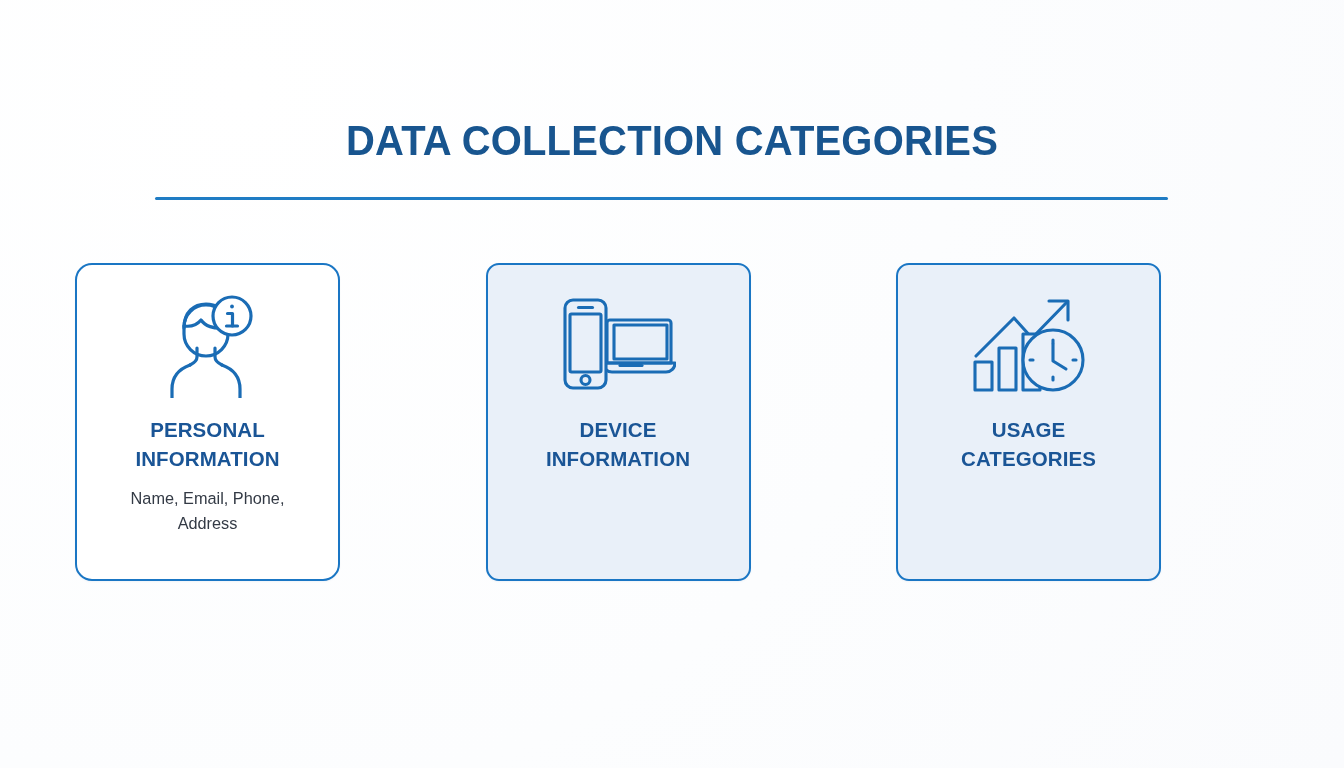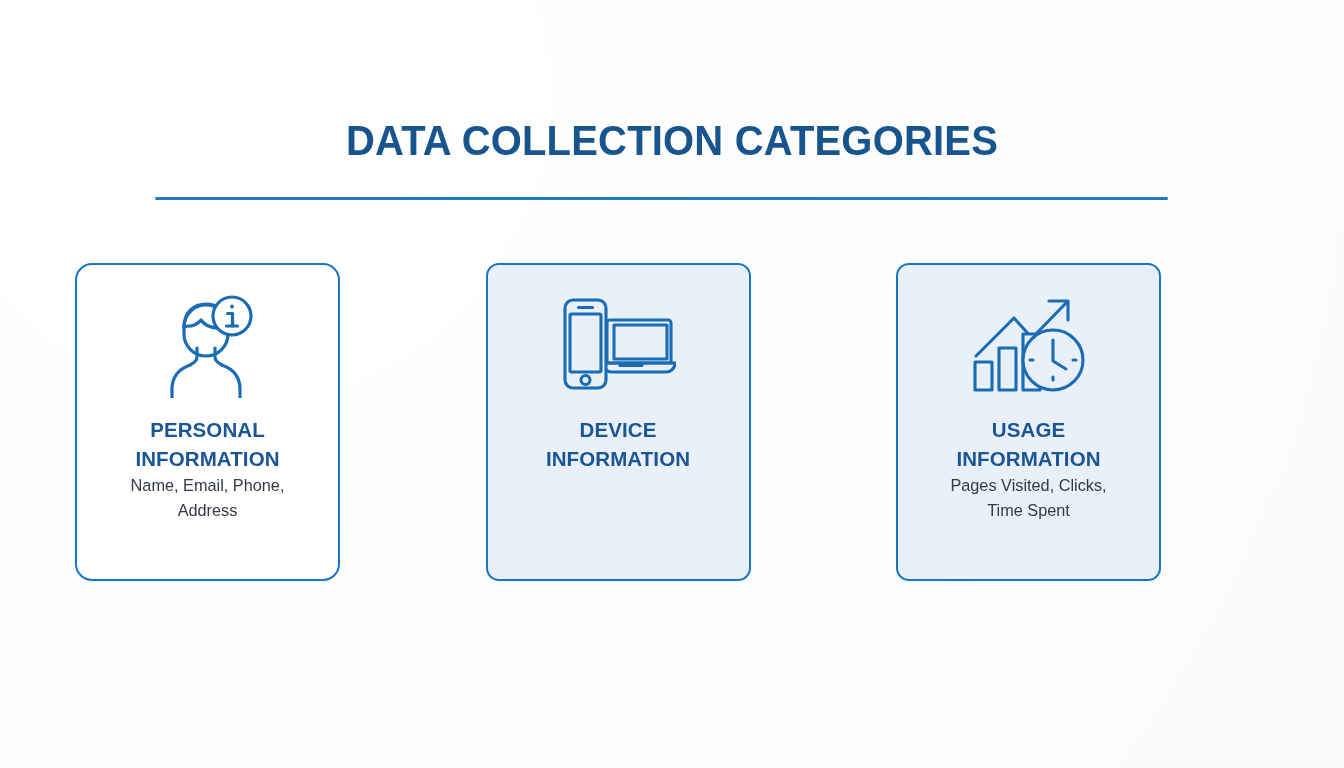--- a/index.html
+++ b/index.html
@@ -211,7 +211,7 @@
       </div>
       <div class="card-text">
         <div class="card-title">USAGE
-INFORMATION</div>
+CATEGORIES</div>
         <div class="card-desc">Pages Visited, Clicks,
 Time Spent</div>
       </div>

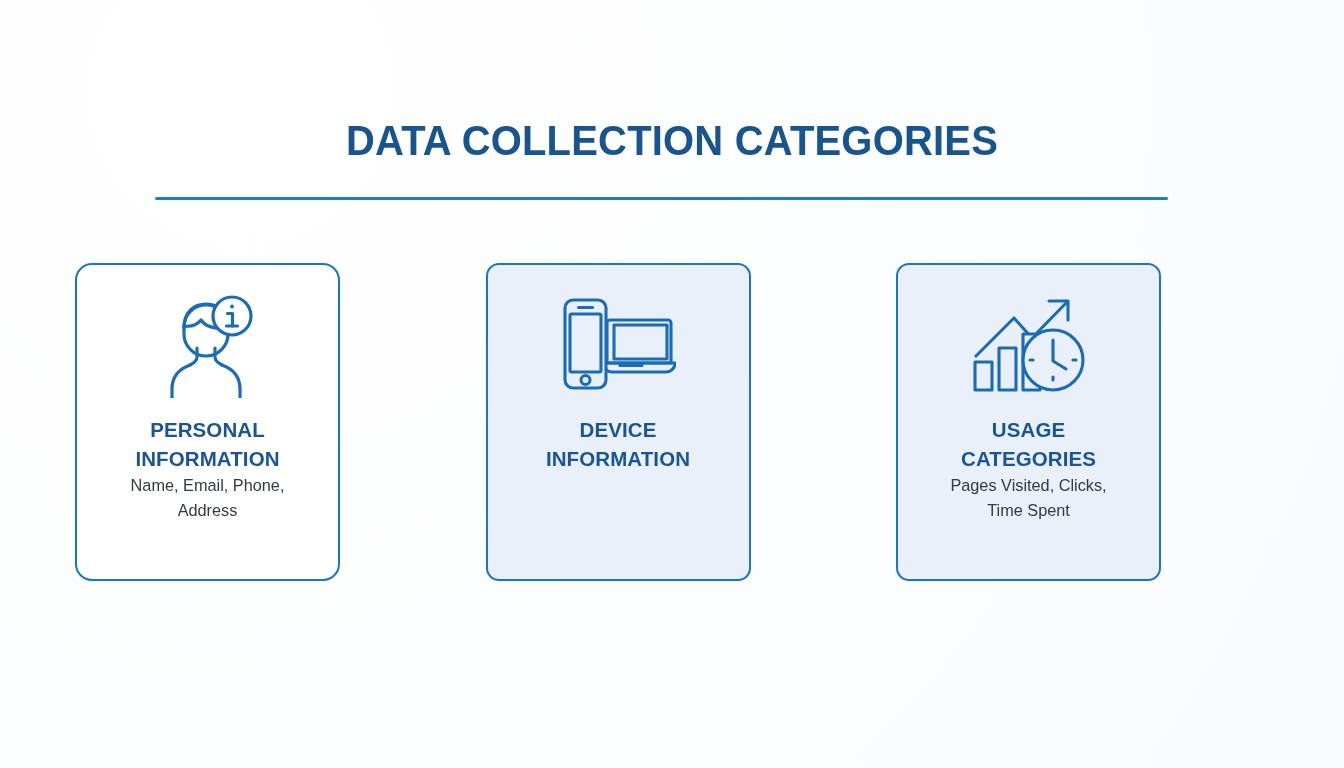--- a/index.html
+++ b/index.html
@@ -112,7 +112,7 @@
   }
 
   .card-desc {
-    margin-top: 0;
+    margin-top: 13px;
     font-family: "Liberation Sans", sans-serif;
     font-size: 16.3px;
     line-height: 25px;

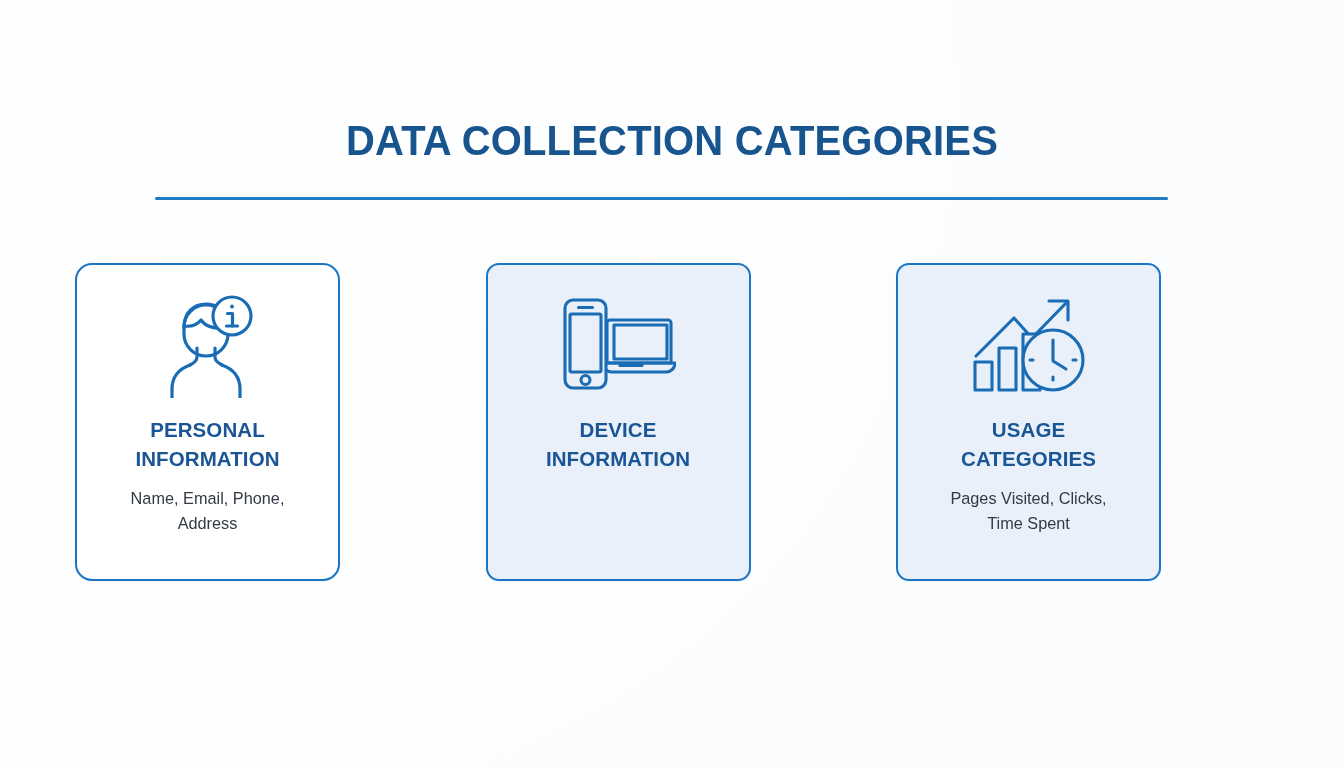--- a/index.html
+++ b/index.html
@@ -212,8 +212,6 @@
       <div class="card-text">
         <div class="card-title">USAGE
 CATEGORIES</div>
-        <div class="card-desc">Pages Visited, Clicks,
-Time Spent</div>
       </div>
     </div>
 

